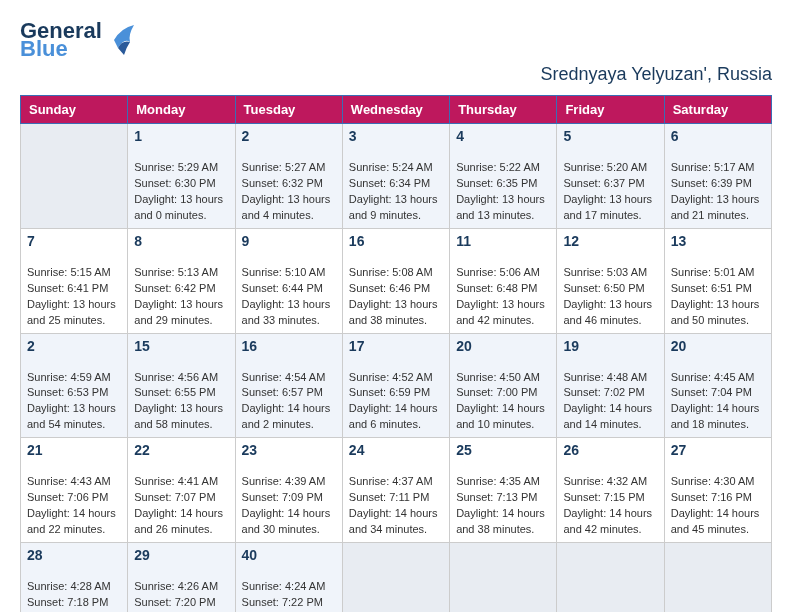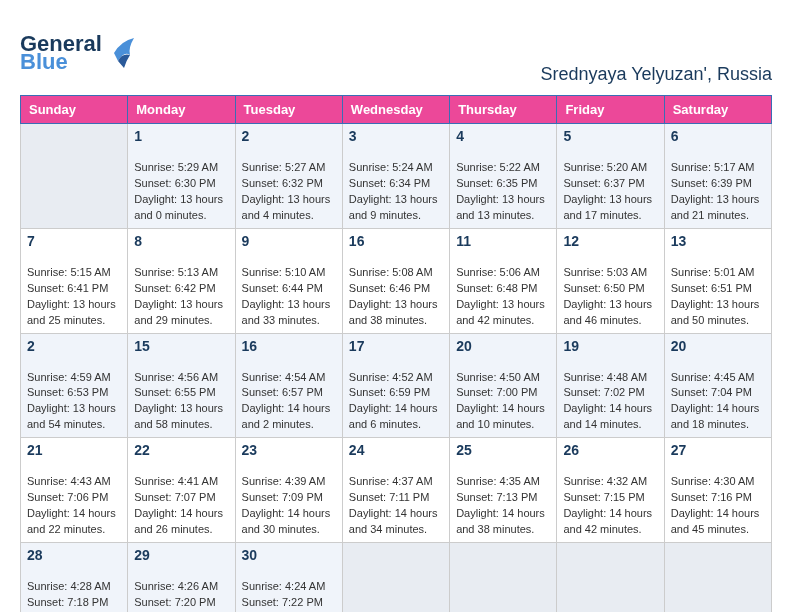--- a/index.html
+++ b/index.html
@@ -13,7 +13,7 @@
     .header {
       display: flex;
       justify-content: space-between;
-      align-items: center;
+      align-items: flex-start;
       margin-bottom: 10px;
     }
     .logo {

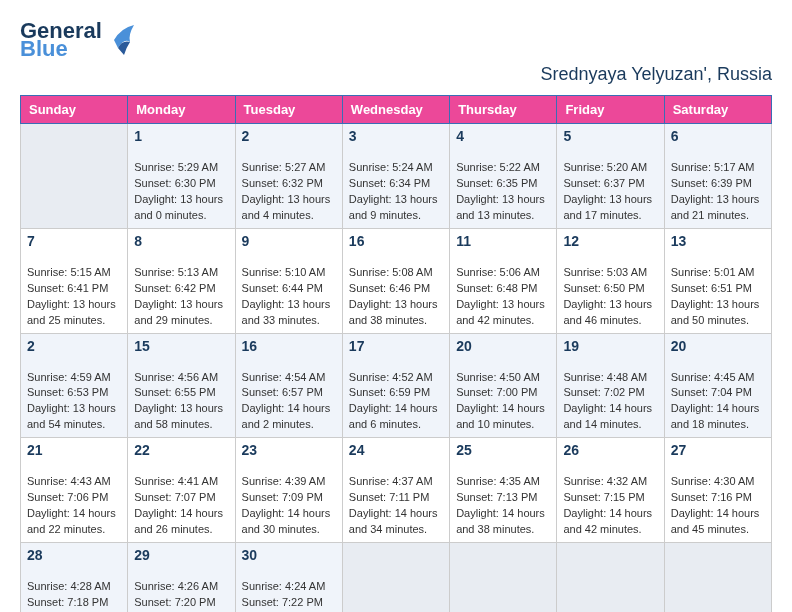--- a/index.html
+++ b/index.html
@@ -41,7 +41,7 @@
       font-size: 11.5px;
     }
     .calendar th {
-      background: #ec4899;
+      background: #be185d;
       color: #fff;
       text-align: left;
       padding: 6px 8px;

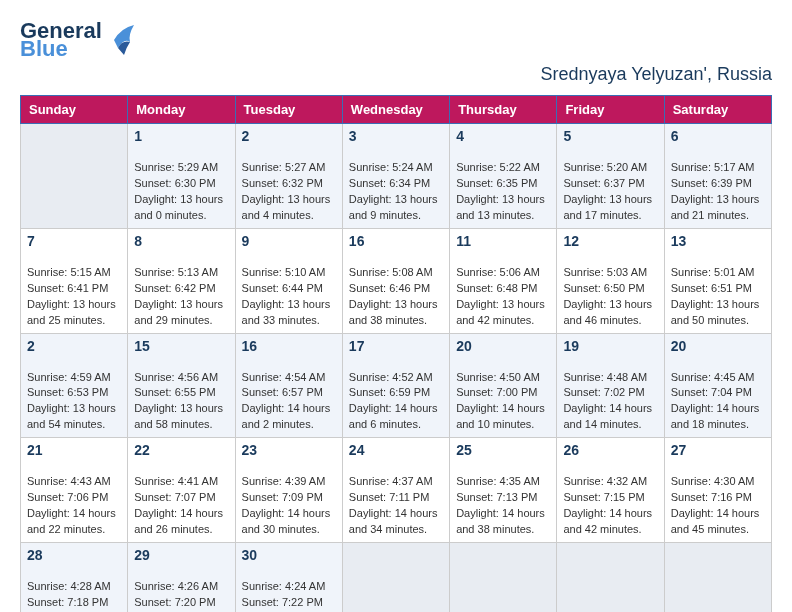--- a/index.html
+++ b/index.html
@@ -241,7 +241,7 @@
           <div class="day-info">Sunrise: 4:26 AM<br>Sunset: 7:20 PM<br>Daylight: 14 hours<br>and 53 minutes.</div>
         </td>
         <td>
-          <span class="day-number">30</span>
+          <span class="day-number">40</span>
           <div class="day-info">Sunrise: 4:24 AM<br>Sunset: 7:22 PM<br>Daylight: 14 hours<br>and 57 minutes.</div>
         </td>
         <td class="empty"></td>

